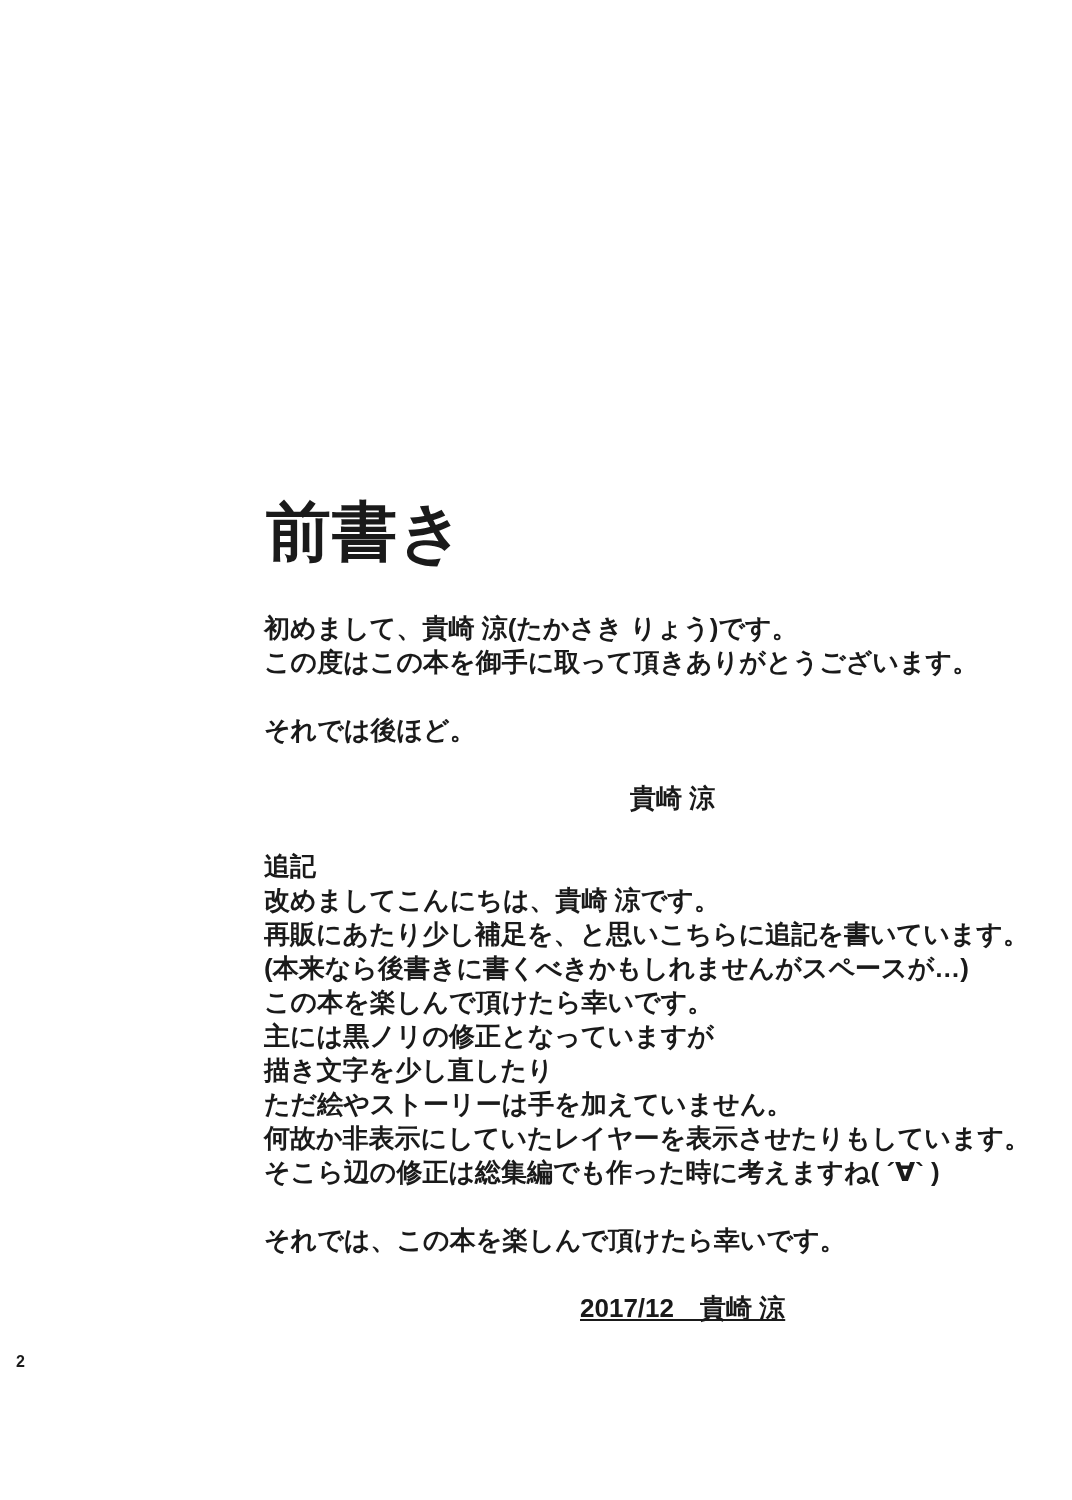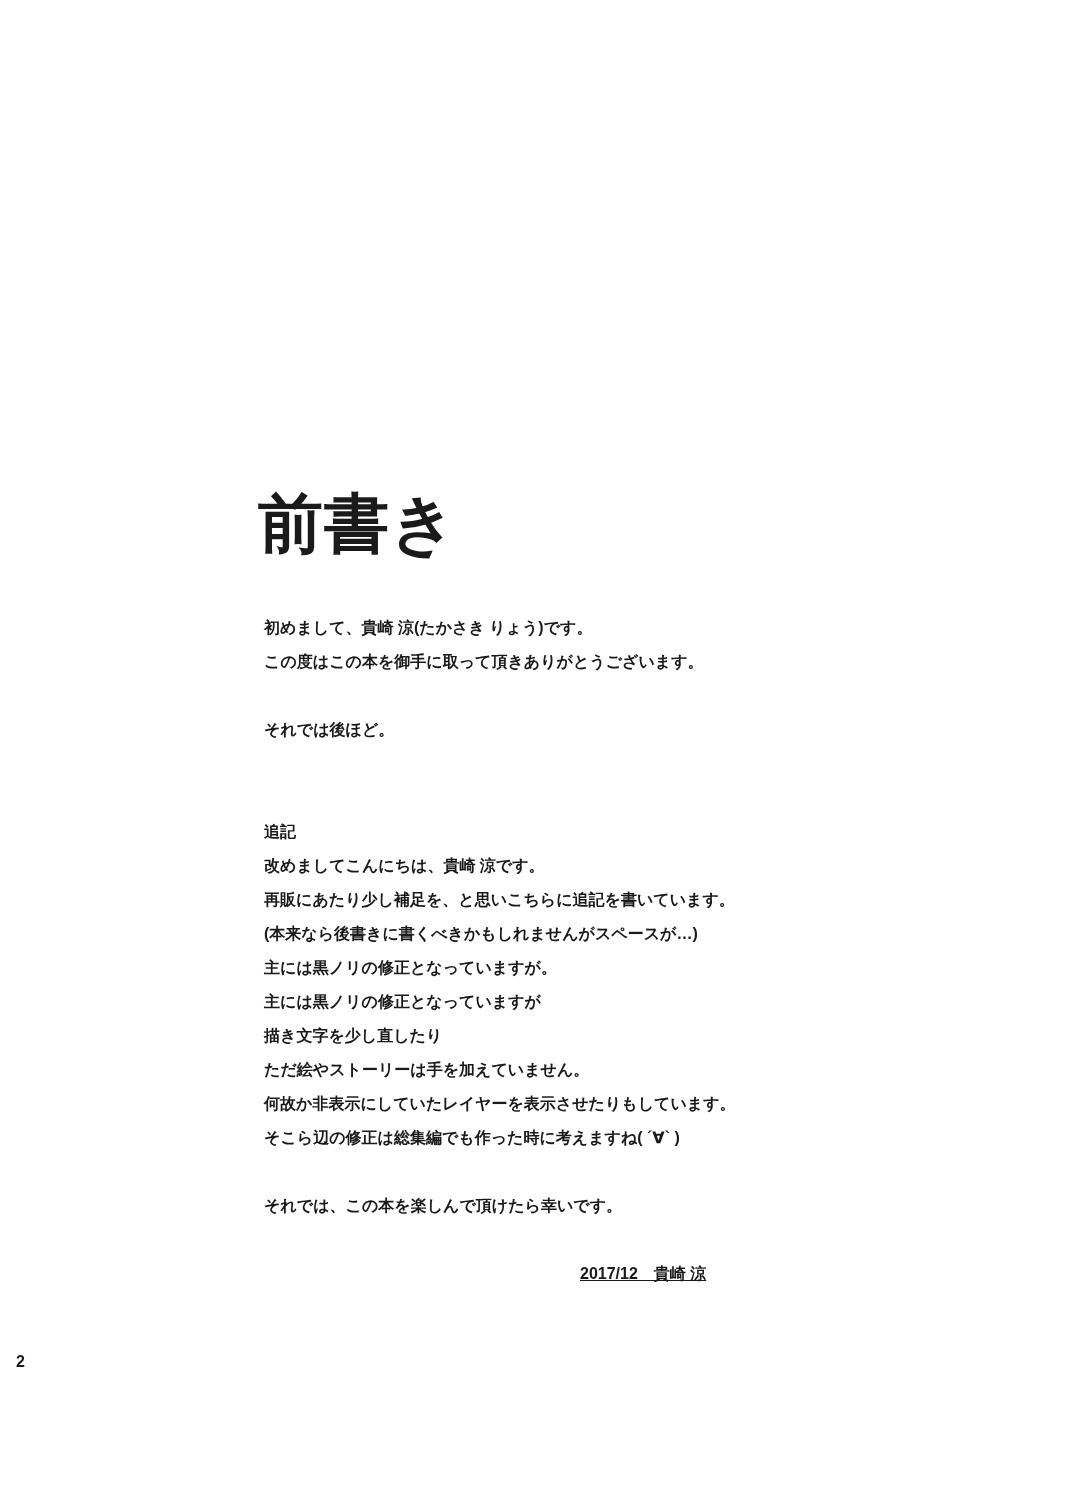--- a/index.html
+++ b/index.html
@@ -21,7 +21,7 @@
     position: absolute;
     left: 258px;
     top: 489px;
-    margin: 0;
+    margin: 8px;
     font-size: 65px;
     line-height: 70px;
     font-weight: 700;

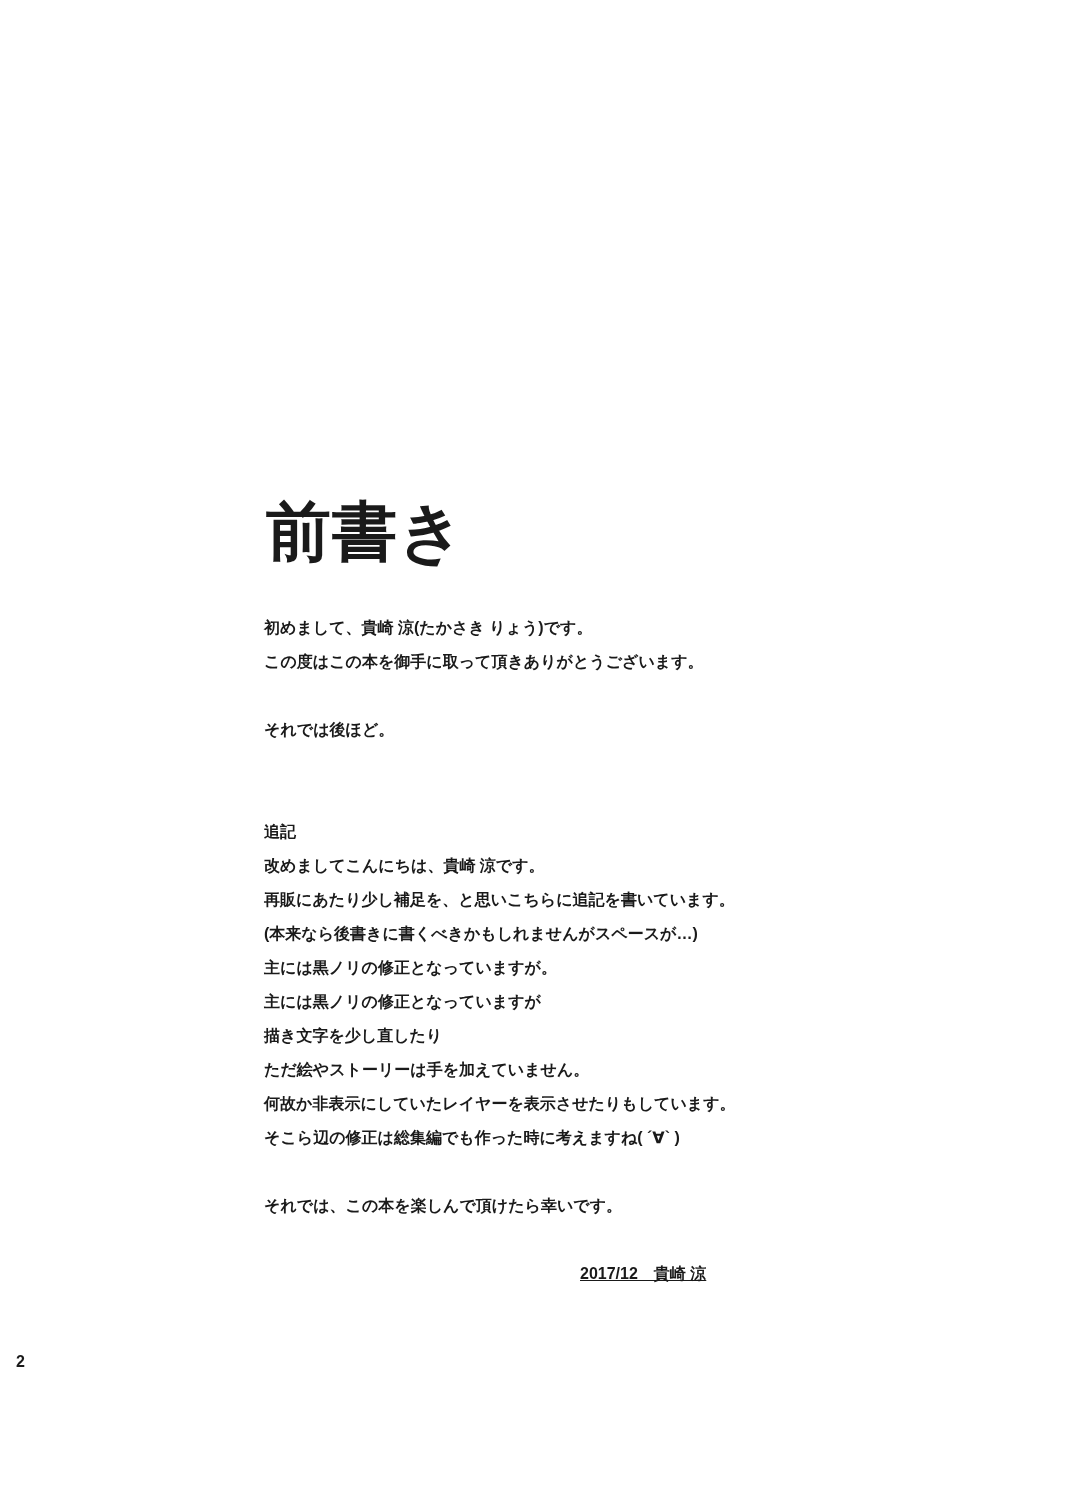--- a/index.html
+++ b/index.html
@@ -33,7 +33,7 @@
     left: 264px;
     top: 611px;
     width: 740px;
-    font-size: 16px;
+    font-size: 26px;
   }
   .line {
     height: 34px;

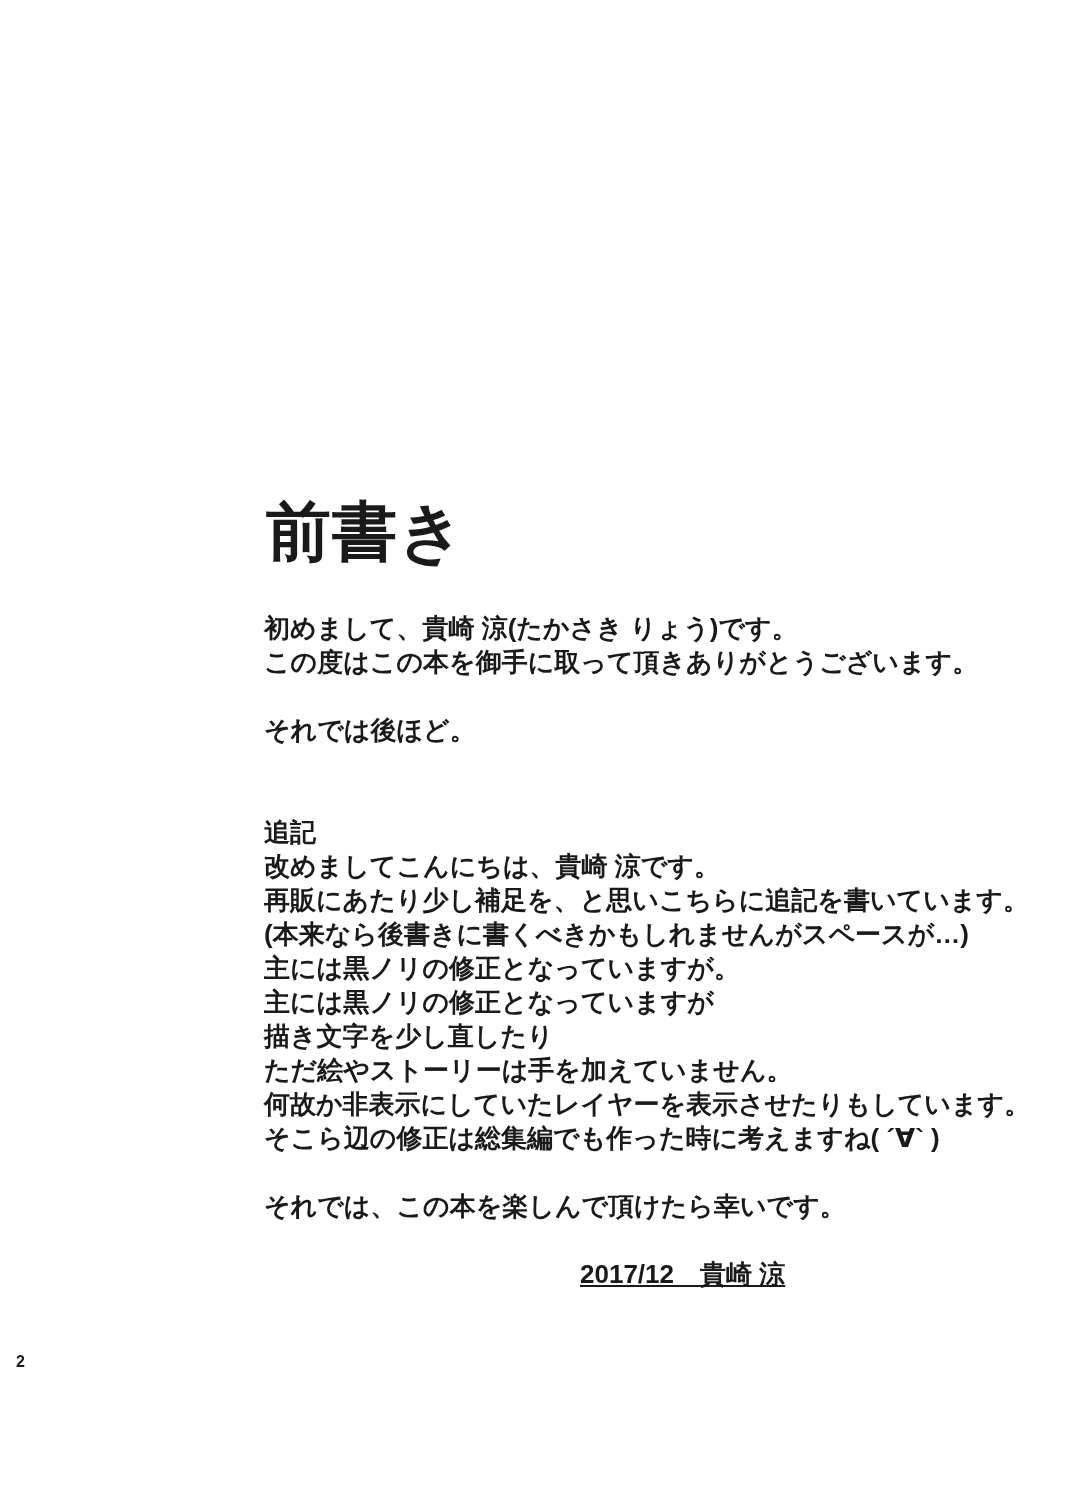--- a/index.html
+++ b/index.html
@@ -70,6 +70,7 @@
     <div class="line"></div>
     <div class="line">それでは後ほど。</div>
     <div class="line"></div>
+    <div class="line indent-sign">貴崎 涼</div>
     <div class="line"></div>
     <div class="line">追記</div>
     <div class="line">改めましてこんにちは、貴崎 涼です。</div>

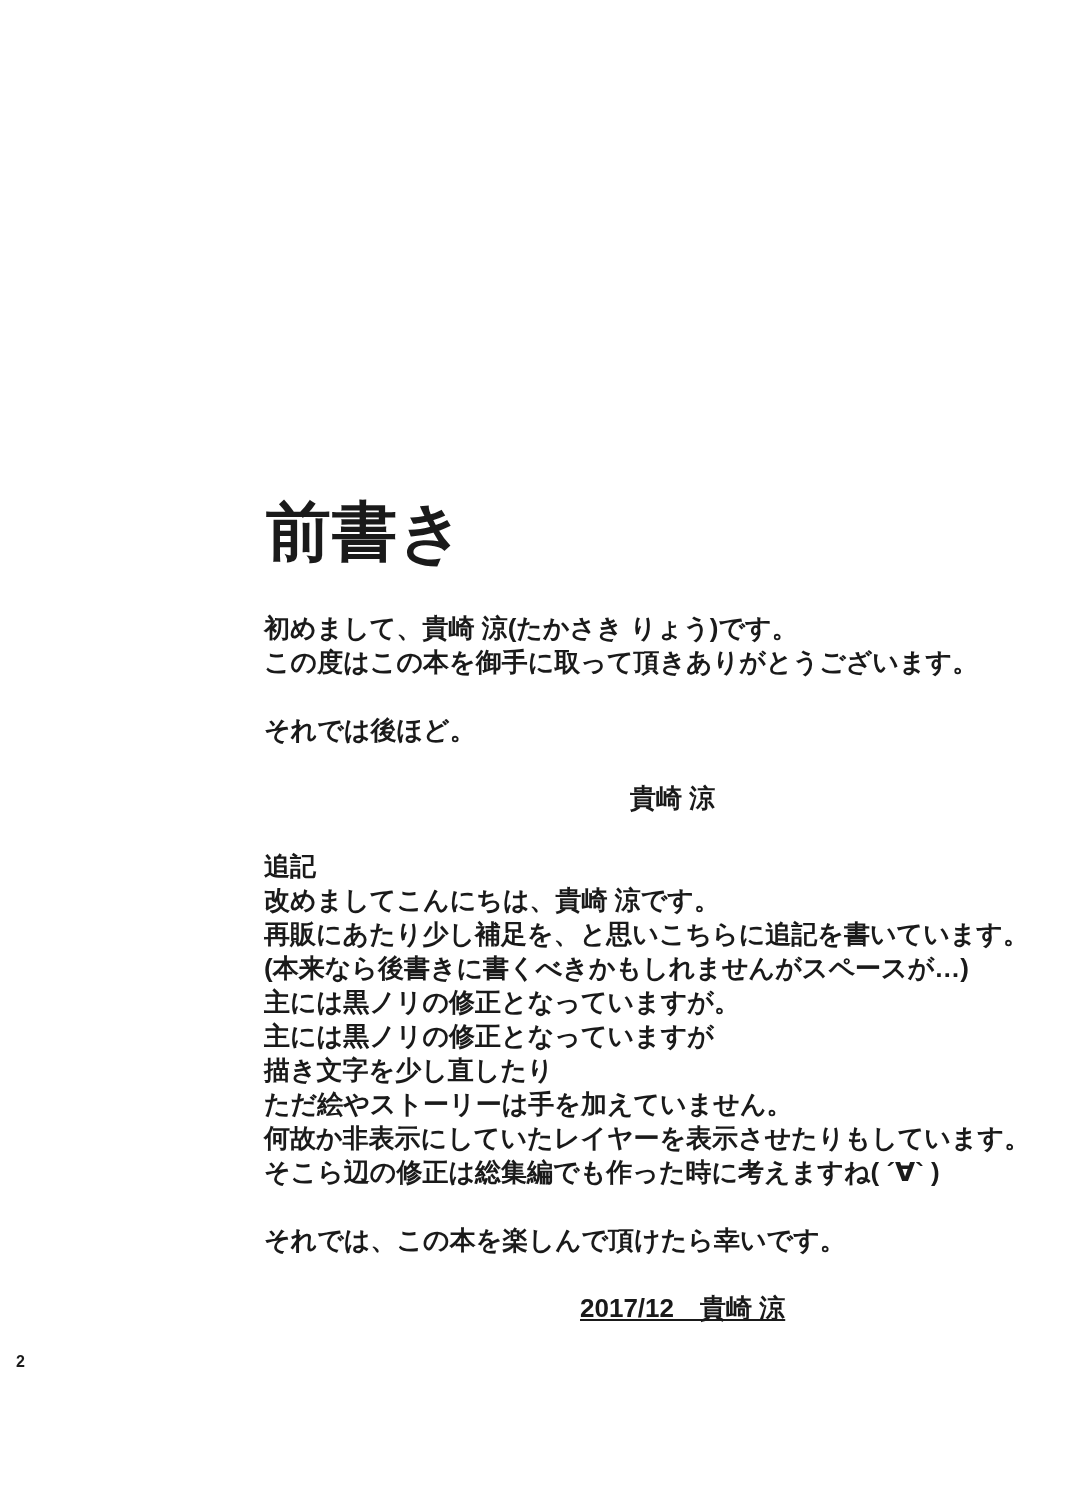--- a/index.html
+++ b/index.html
@@ -76,7 +76,7 @@
     <div class="line">改めましてこんにちは、貴崎 涼です。</div>
     <div class="line">再販にあたり少し補足を、と思いこちらに追記を書いています。</div>
     <div class="line">(本来なら後書きに書くべきかもしれませんがスペースが…)</div>
-    <div class="line">主には黒ノリの修正となっていますが。</div>
+    <div class="line">この本を楽しんで頂けたら幸いです。</div>
     <div class="line">主には黒ノリの修正となっていますが</div>
     <div class="line">描き文字を少し直したり</div>
     <div class="line">ただ絵やストーリーは手を加えていません。</div>

